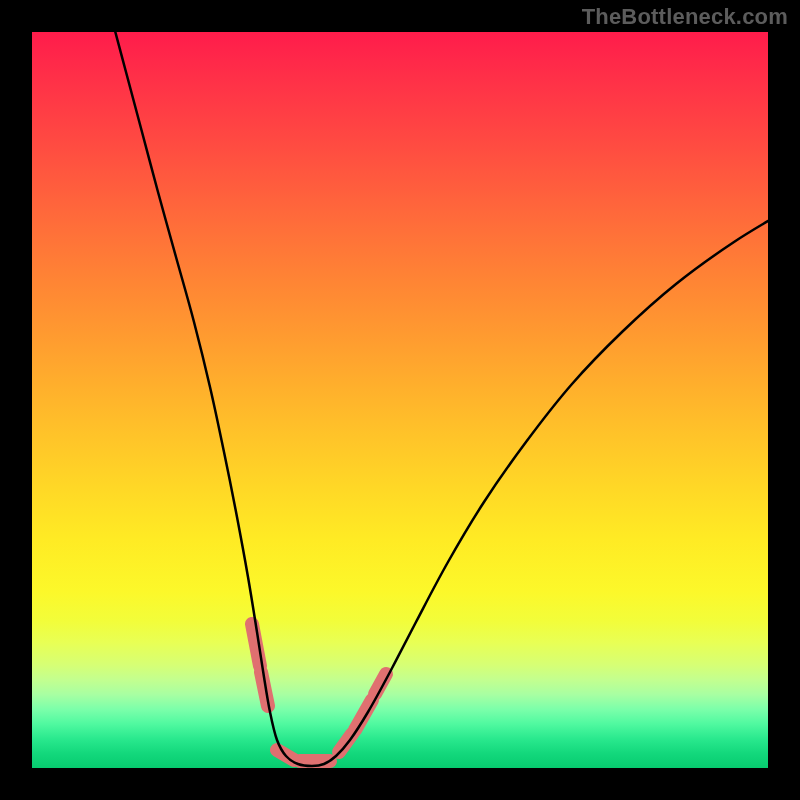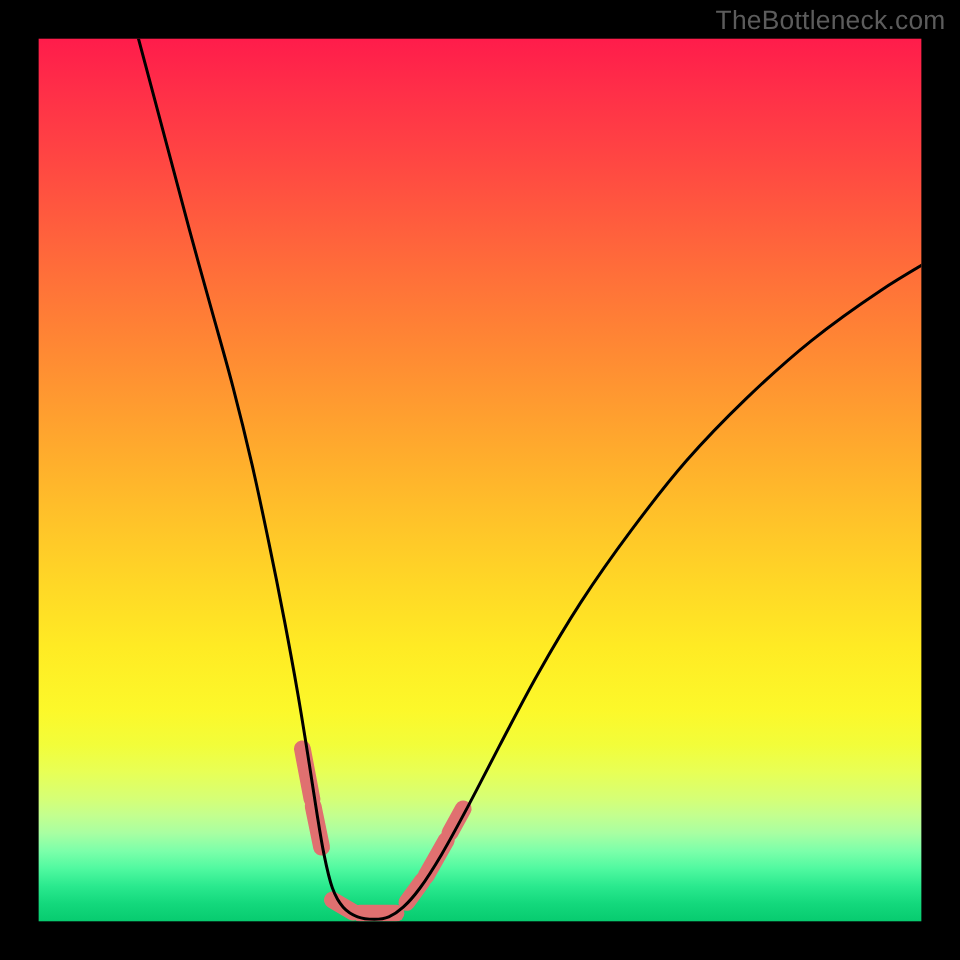--- a/index.html
+++ b/index.html
@@ -68,7 +68,7 @@
     right: 12px;
     color: #5c5c5c;
     font-size: 22px;
-    font-weight: 400;
+    font-weight: 700;
     letter-spacing: 0.2px;
   }
 </style>

